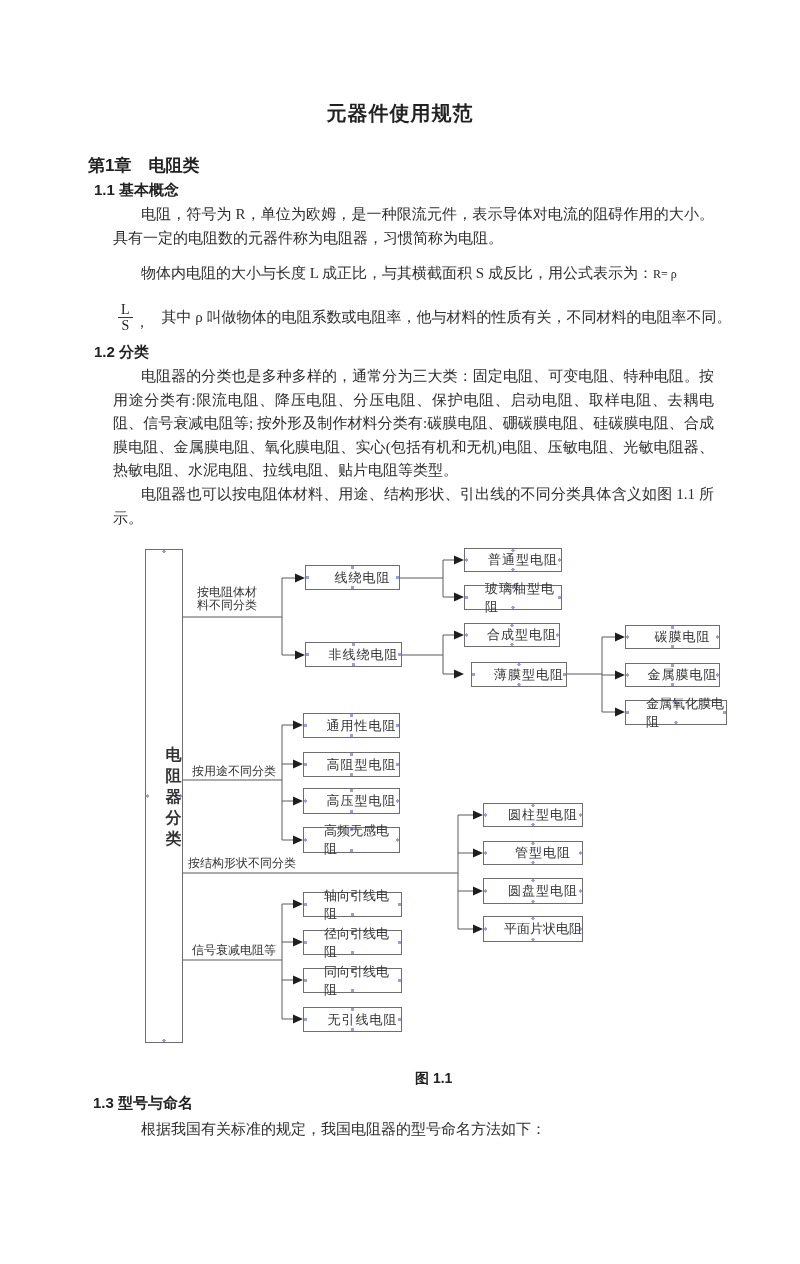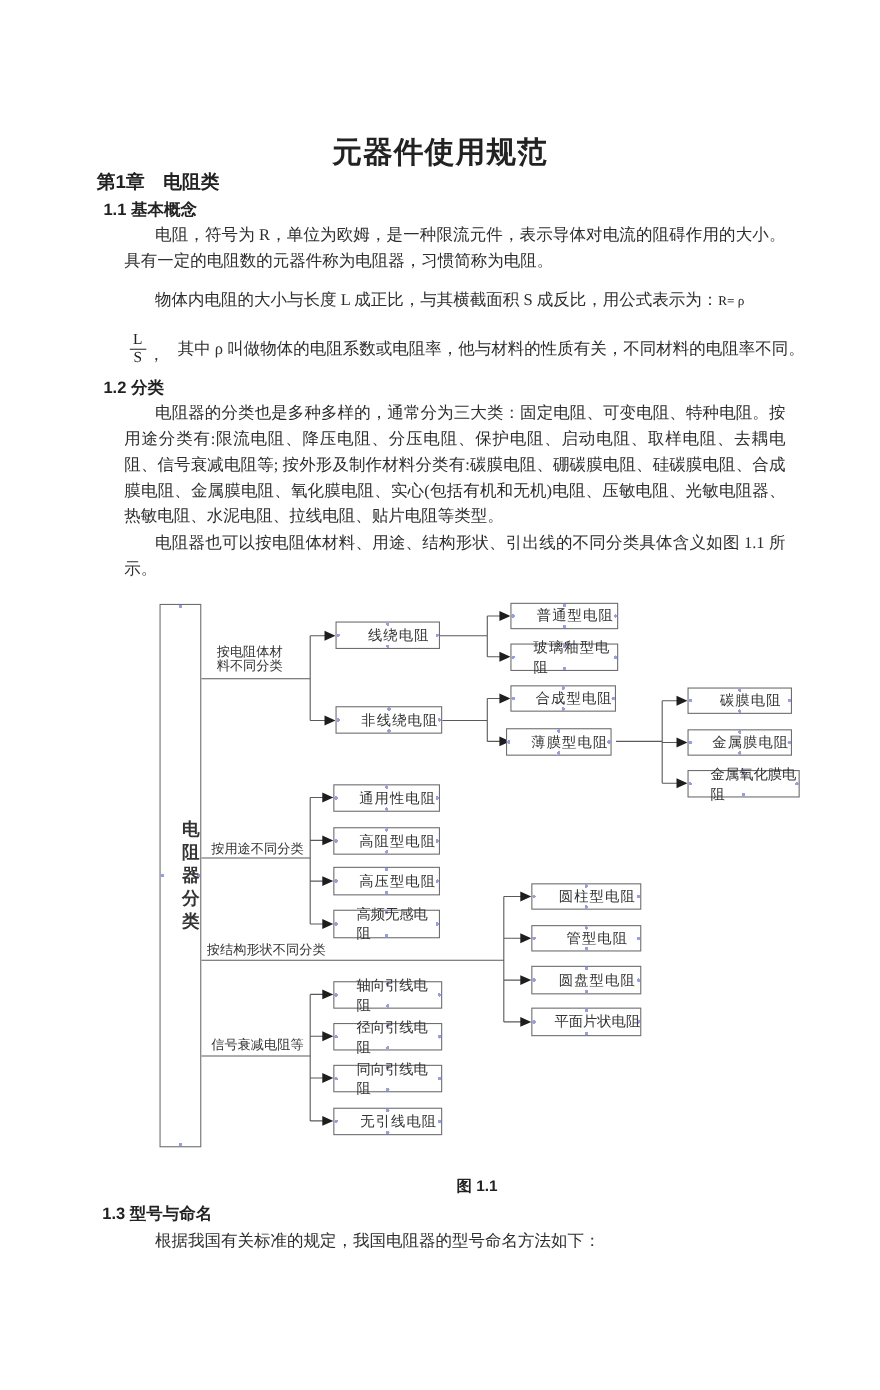--- a/index.html
+++ b/index.html
@@ -7,7 +7,7 @@
         font-family:"Liberation Serif","DejaVu Serif",serif;color:#333;}
   .abs{position:absolute;}
   .heading{font-family:"Liberation Sans","DejaVu Sans",sans-serif;font-weight:bold;color:#222;}
-  .doc-title{left:0;top:120px;width:800px;text-align:center;font-size:27px;letter-spacing:1px;}
+  .doc-title{left:0;top:100px;width:800px;text-align:center;font-size:20px;letter-spacing:1px;}
   .chapter{left:88px;top:154px;font-size:17px;}
   .h-sec{font-size:15px;}
   .body-par{left:113px;width:601px;font-size:15px;line-height:23.5px;text-align:justify;

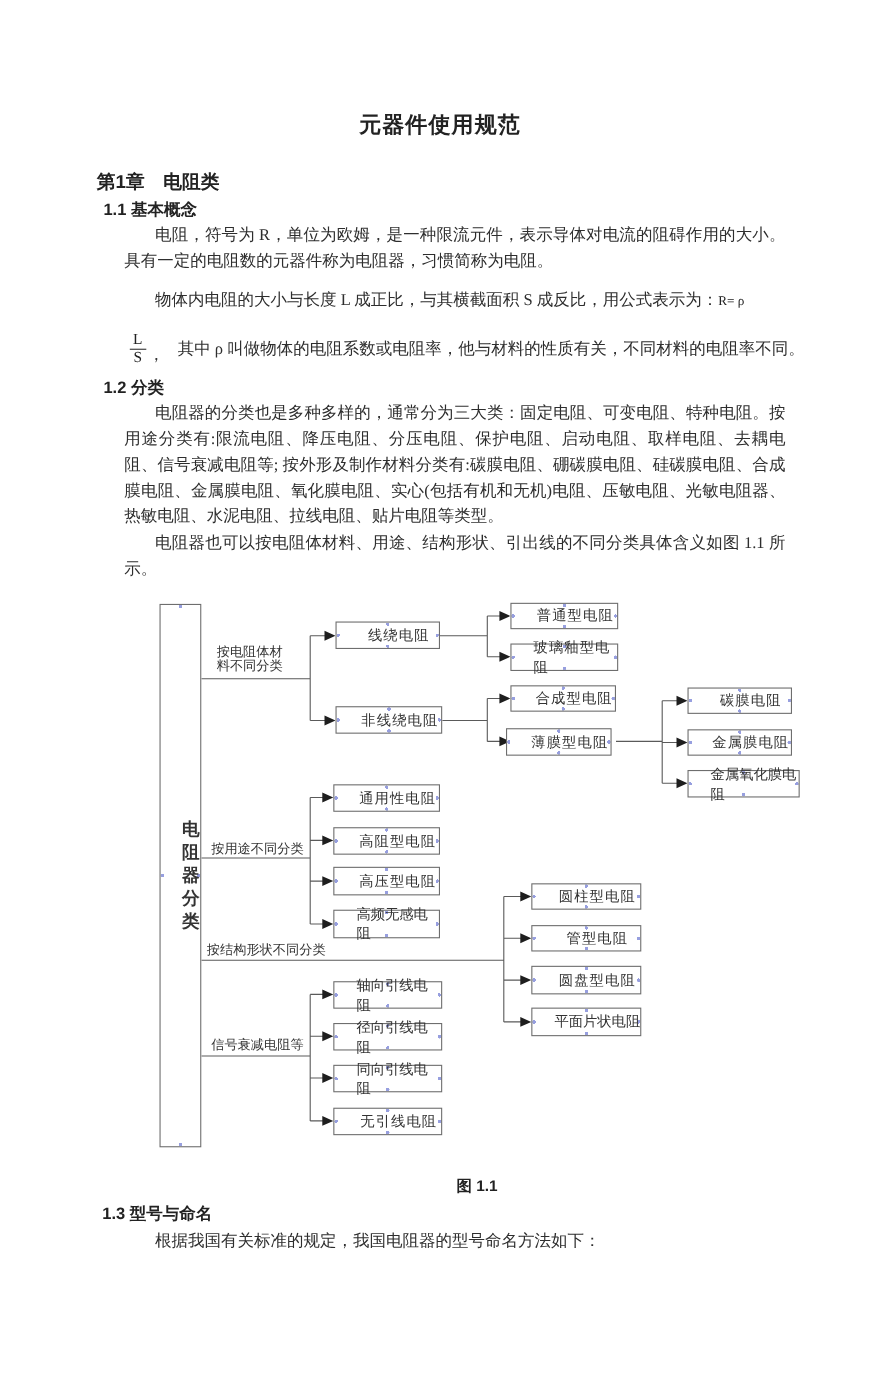--- a/index.html
+++ b/index.html
@@ -99,7 +99,7 @@
   <div class="dbox" style="left:464px;top:548px;width:98px;height:24px;">普通型电阻</div>
   <div class="dbox" style="left:464px;top:585px;width:98px;height:25px;">玻璃釉型电阻</div>
   <div class="dbox" style="left:464px;top:623px;width:96px;height:24px;text-align:center;">合成型电阻</div>
-  <div class="dbox" style="left:460px;top:662px;width:96px;height:25px;">薄膜型电阻</div>
+  <div class="dbox" style="left:471px;top:662px;width:96px;height:25px;">薄膜型电阻</div>
   <div class="dbox" style="left:625px;top:625px;width:95px;height:24px;">碳膜电阻</div>
   <div class="dbox" style="left:625px;top:663px;width:95px;height:24px;">金属膜电阻</div>
   <div class="dbox" style="left:625px;top:700px;width:102px;height:25px;letter-spacing:0;">金属氧化膜电阻</div>

